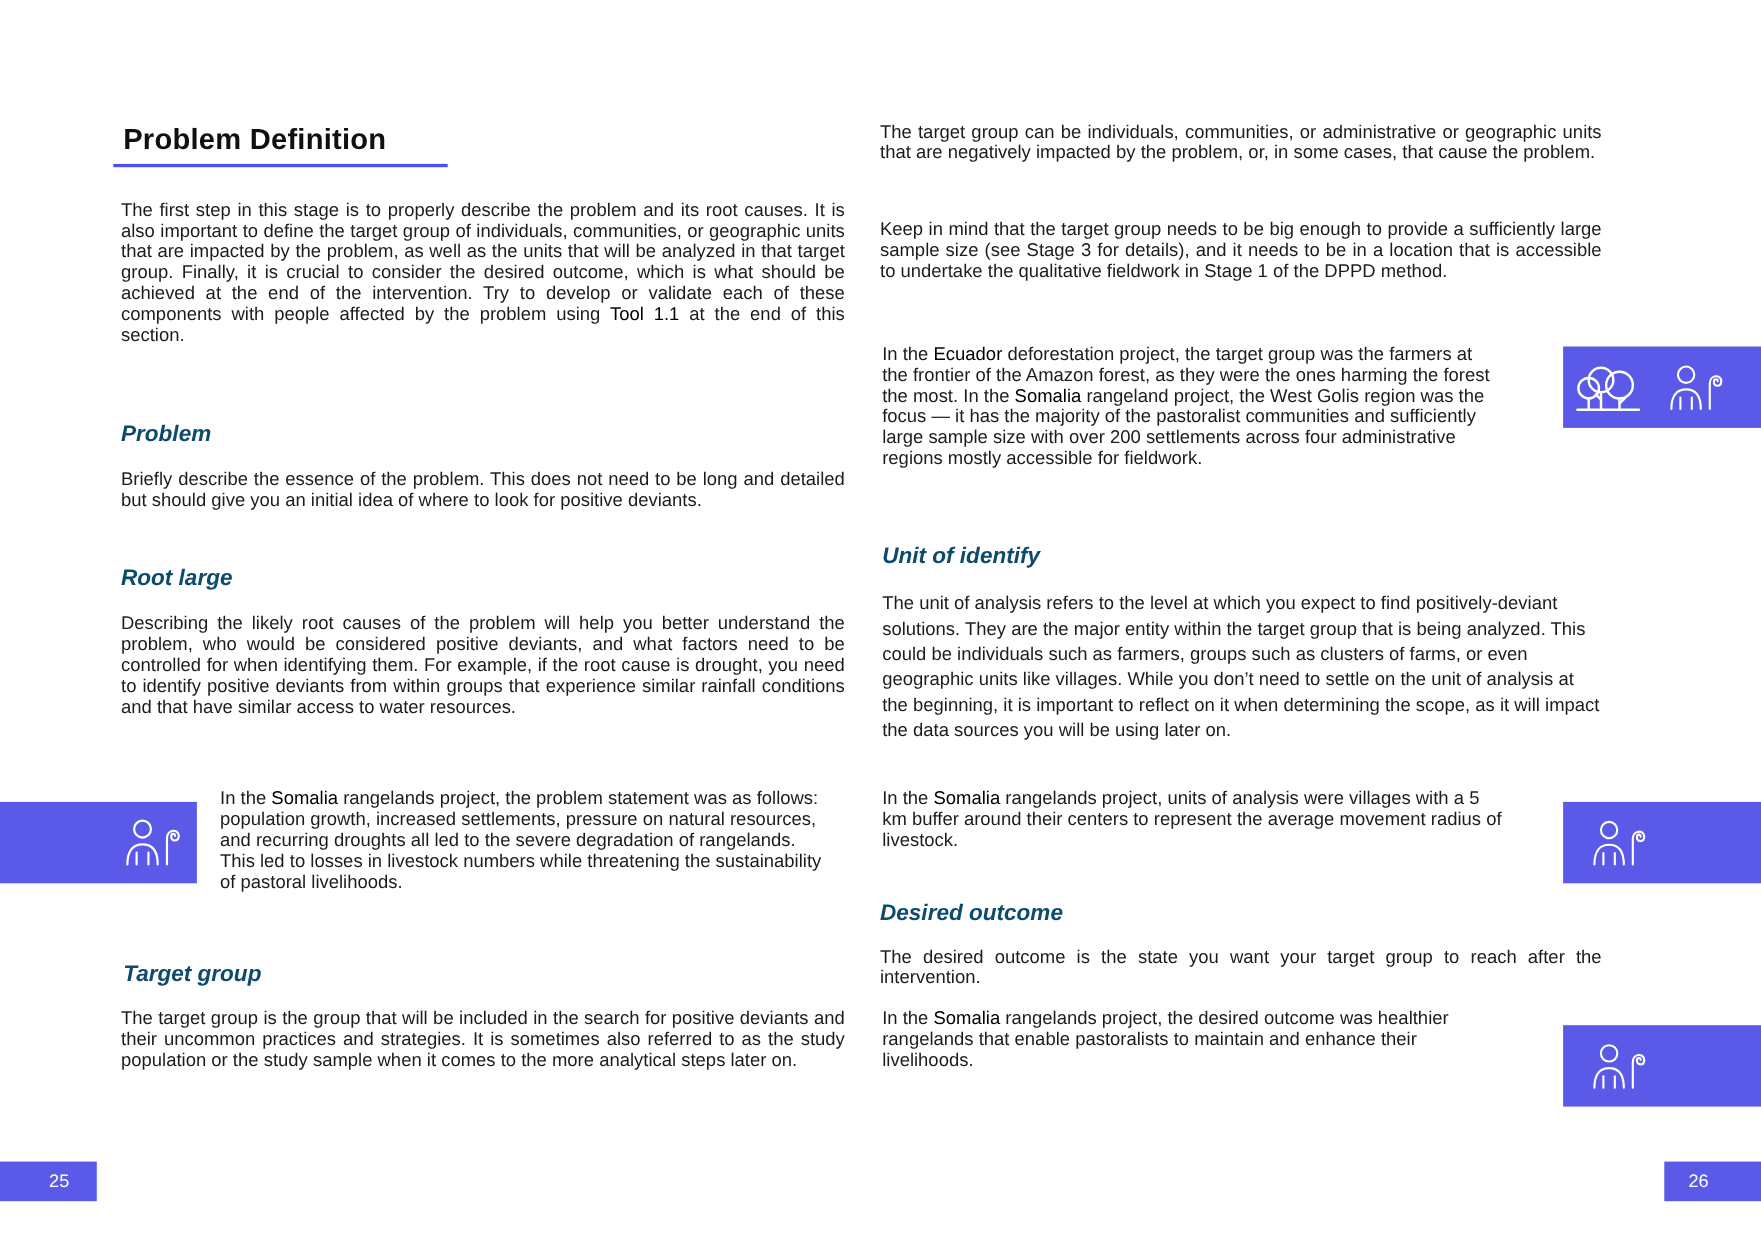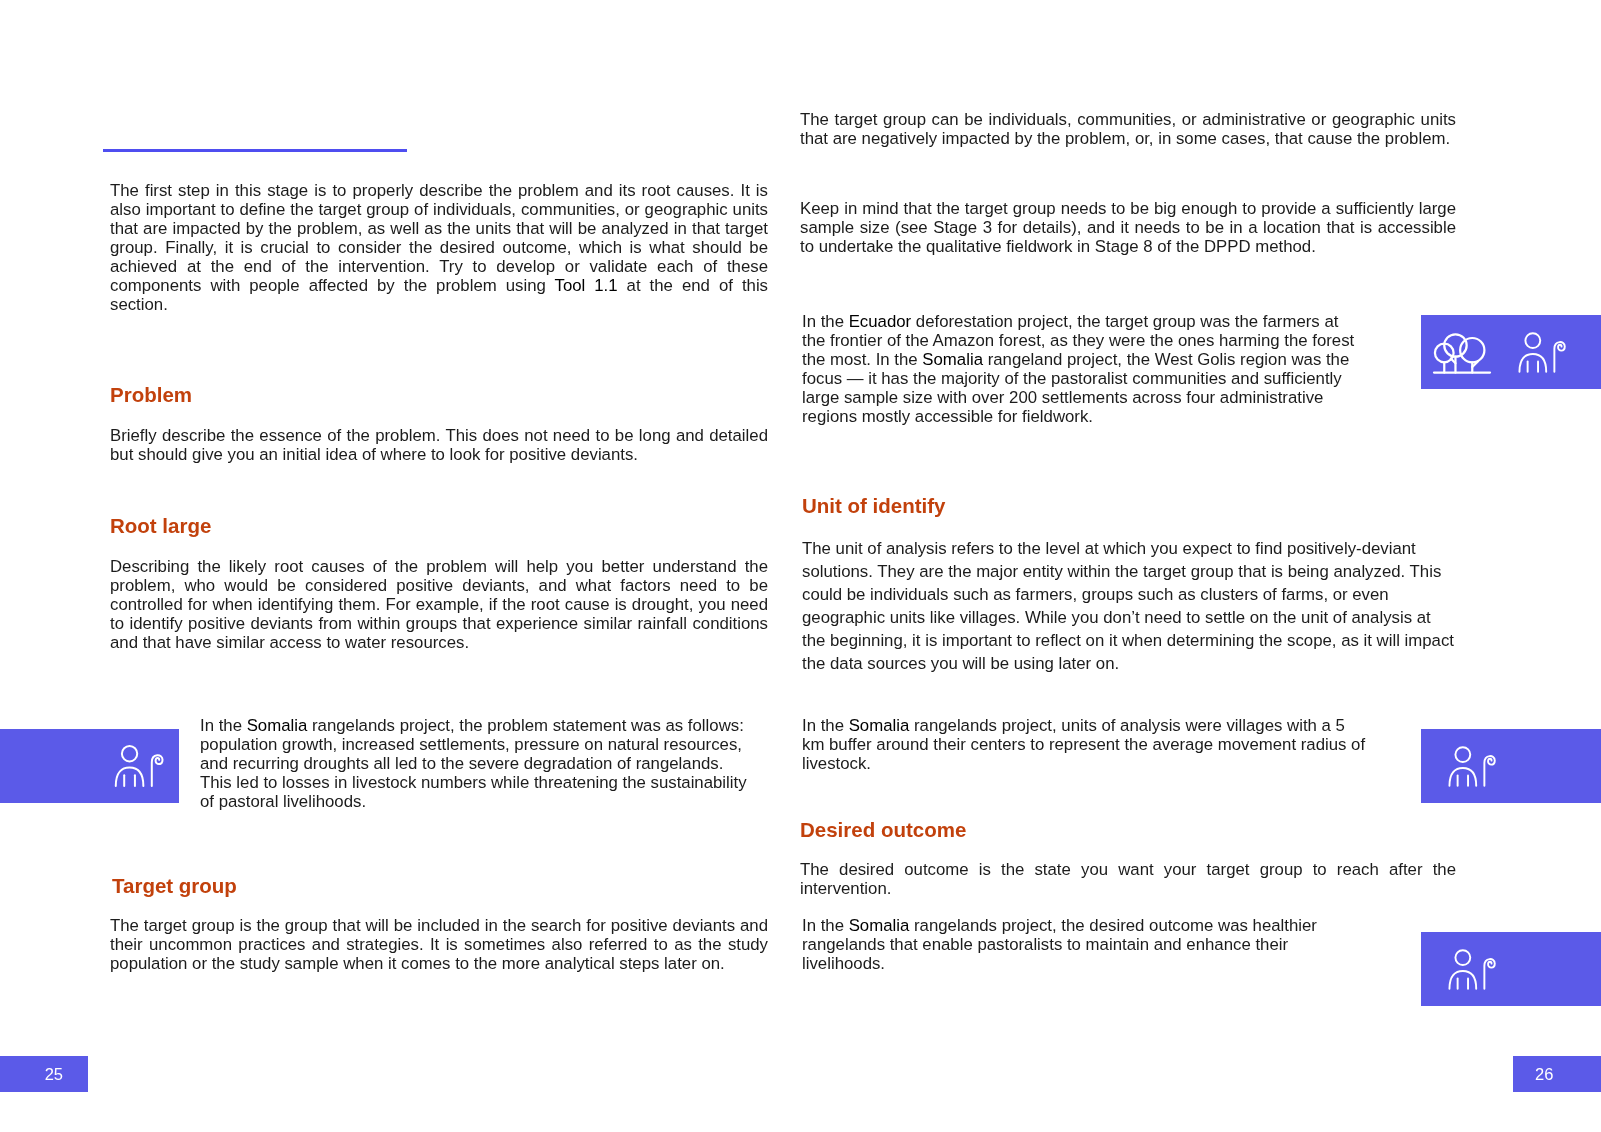--- a/index.html
+++ b/index.html
@@ -50,6 +50,7 @@
 
 <div class="page">
 
+  <div class="h1" style="left:112px;top:111px;">Problem Definition</div>
   <div class="underline" style="left:103px;top:149px;width:304px;"></div>
 
   <div class="para just" style="left:110px;top:181px;width:658px;"><span>The first step in this stage is to properly describe the problem and its root causes. It is also important to define the target group of individuals, communities, or geographic units that are impacted by the problem, as well as the units that will be analyzed in that target group. Finally, it is crucial to consider the desired outcome, which is what should be achieved at the end of the intervention. Try to develop or validate each of these components with people affected by the problem using </span><span class="link">Tool 1.1</span><span> at the end of this section.</span></div>

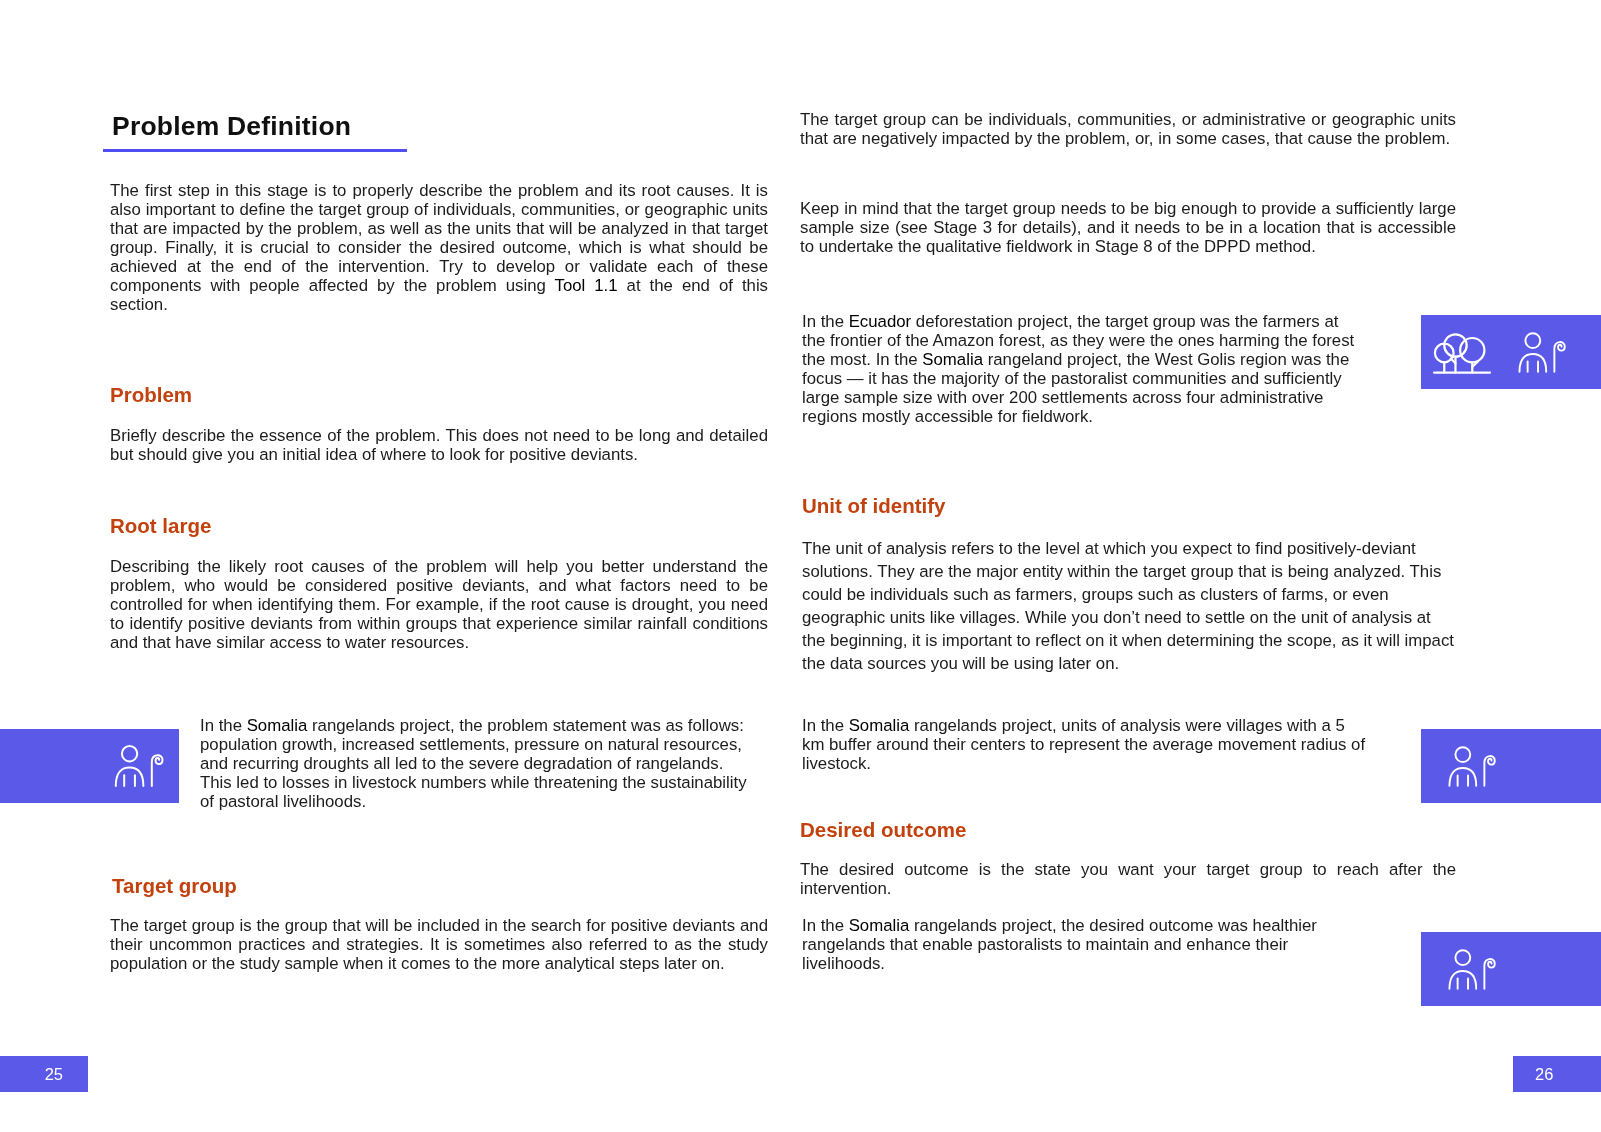--- a/index.html
+++ b/index.html
@@ -74,7 +74,7 @@
   <div class="pagenum left">25</div>
 
   <div class="para just" style="left:800px;top:110px;width:656px;">The target group can be individuals, communities, or administrative or geographic units that are negatively impacted by the problem, or, in some cases, that cause the problem.</div>
-  <div class="para just" style="left:800px;top:199px;width:656px;">Keep in mind that the target group needs to be big enough to provide a sufficiently large sample size (see Stage 3 for details), and it needs to be in a location that is accessible to undertake the qualitative fieldwork in Stage 8 of the DPPD method.</div>
+  <div class="para just" style="left:800px;top:199px;width:656px;">Keep in mind that the target group needs to be big enough to provide a sufficiently large sample size (see Stage 3 for details), and it needs to be in a location that is accessible to undertake the qualitative fieldwork in Stage 1 of the DPPD method.</div>
 
   <div class="para" style="left:802px;top:312px;width:556px;"><span>In the </span><span class="link">Ecuador</span><span> deforestation project, the target group was the farmers at the frontier of the Amazon forest, as they were the ones harming the forest the most. In the </span><span class="link">Somalia</span><span> rangeland project, the West Golis region was the focus — it has the majority of the pastoralist communities and sufficiently large sample size with over 200 settlements across four administrative regions mostly accessible for fieldwork.</span></div>
   <div class="callout-box" style="right:0;top:315px;width:180px;height:74px;padding-left:8px;gap:20px;box-sizing:border-box;">

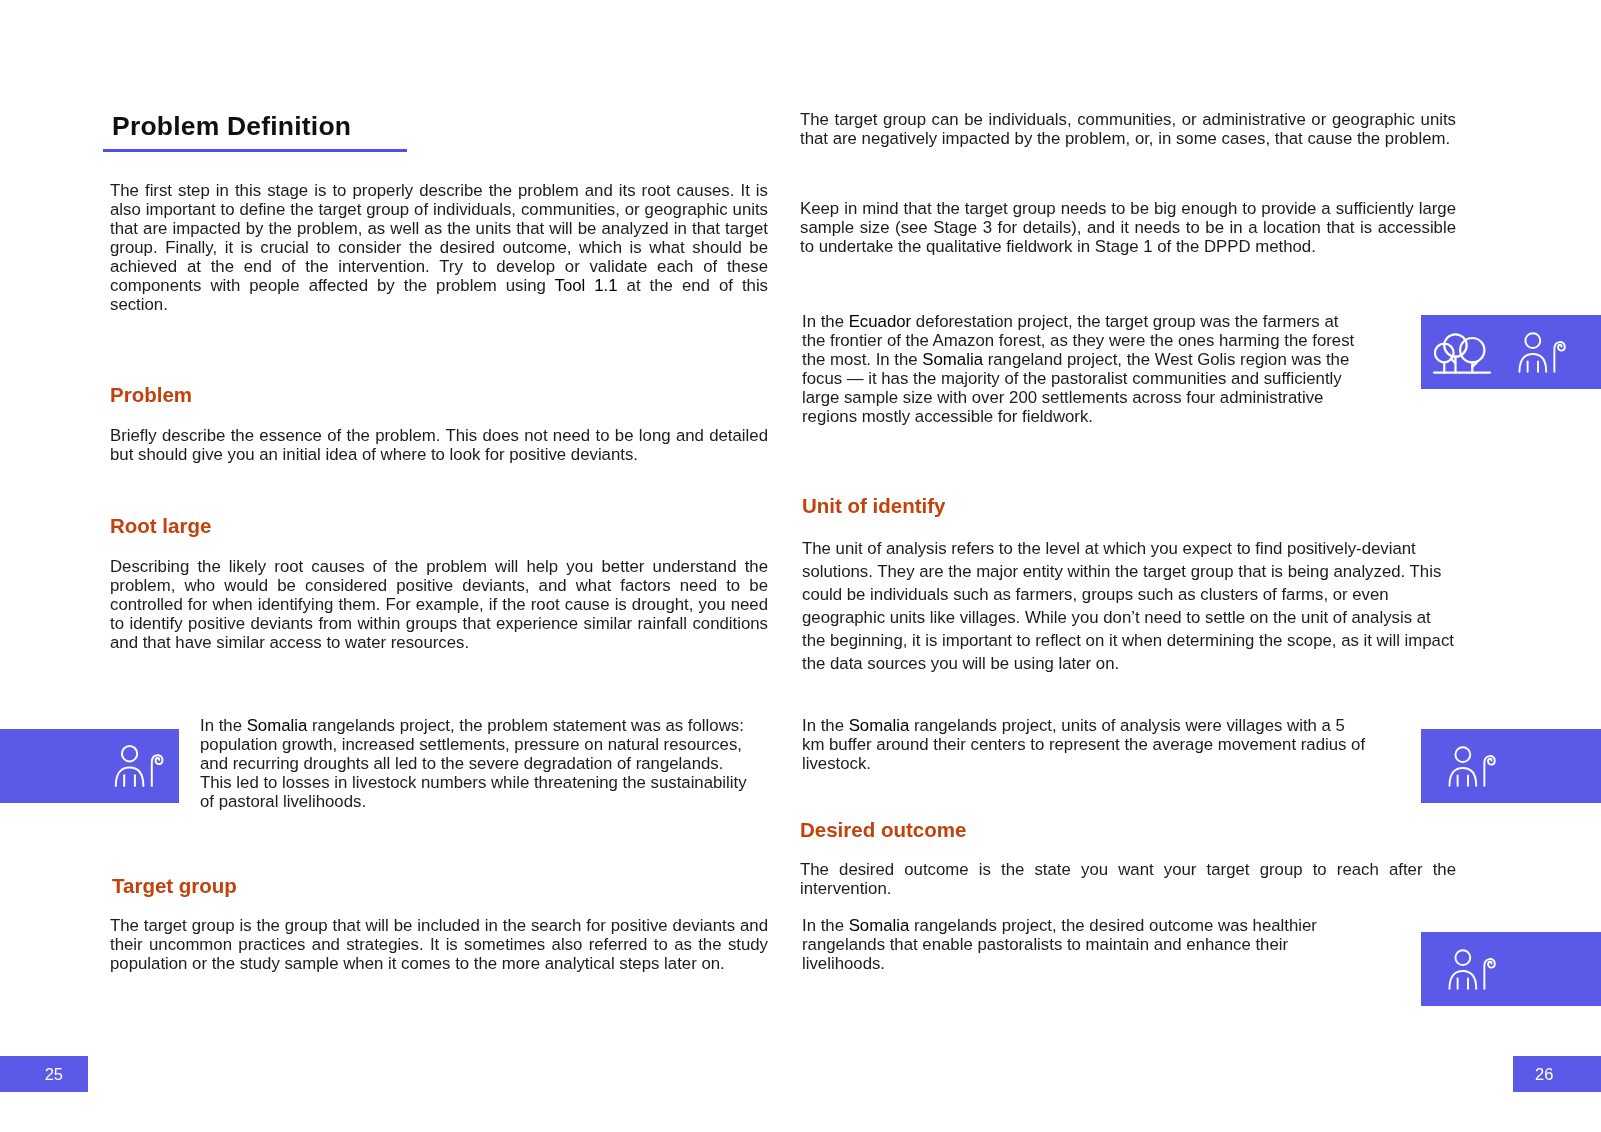--- a/index.html
+++ b/index.html
@@ -10,7 +10,7 @@
   .para{position:absolute;font-size:16.8px;line-height:19px;}
   .just{text-align:justify;}
   .h1{position:absolute;font-size:26.5px;font-weight:bold;color:#101010;letter-spacing:.2px;}
-  .h2{position:absolute;font-size:20.5px;font-weight:bold;color:#c2410c;}
+  .h2{position:absolute;font-size:20.5px;font-weight:bold;color:#0c4a6e;font-style:italic;}
   .underline{position:absolute;height:3px;background:#4f4ef0;}
   .callout-box{position:absolute;background:#5b5ae8;display:flex;align-items:center;}
   .link{color:#000000;text-decoration:none;cursor:pointer;}

